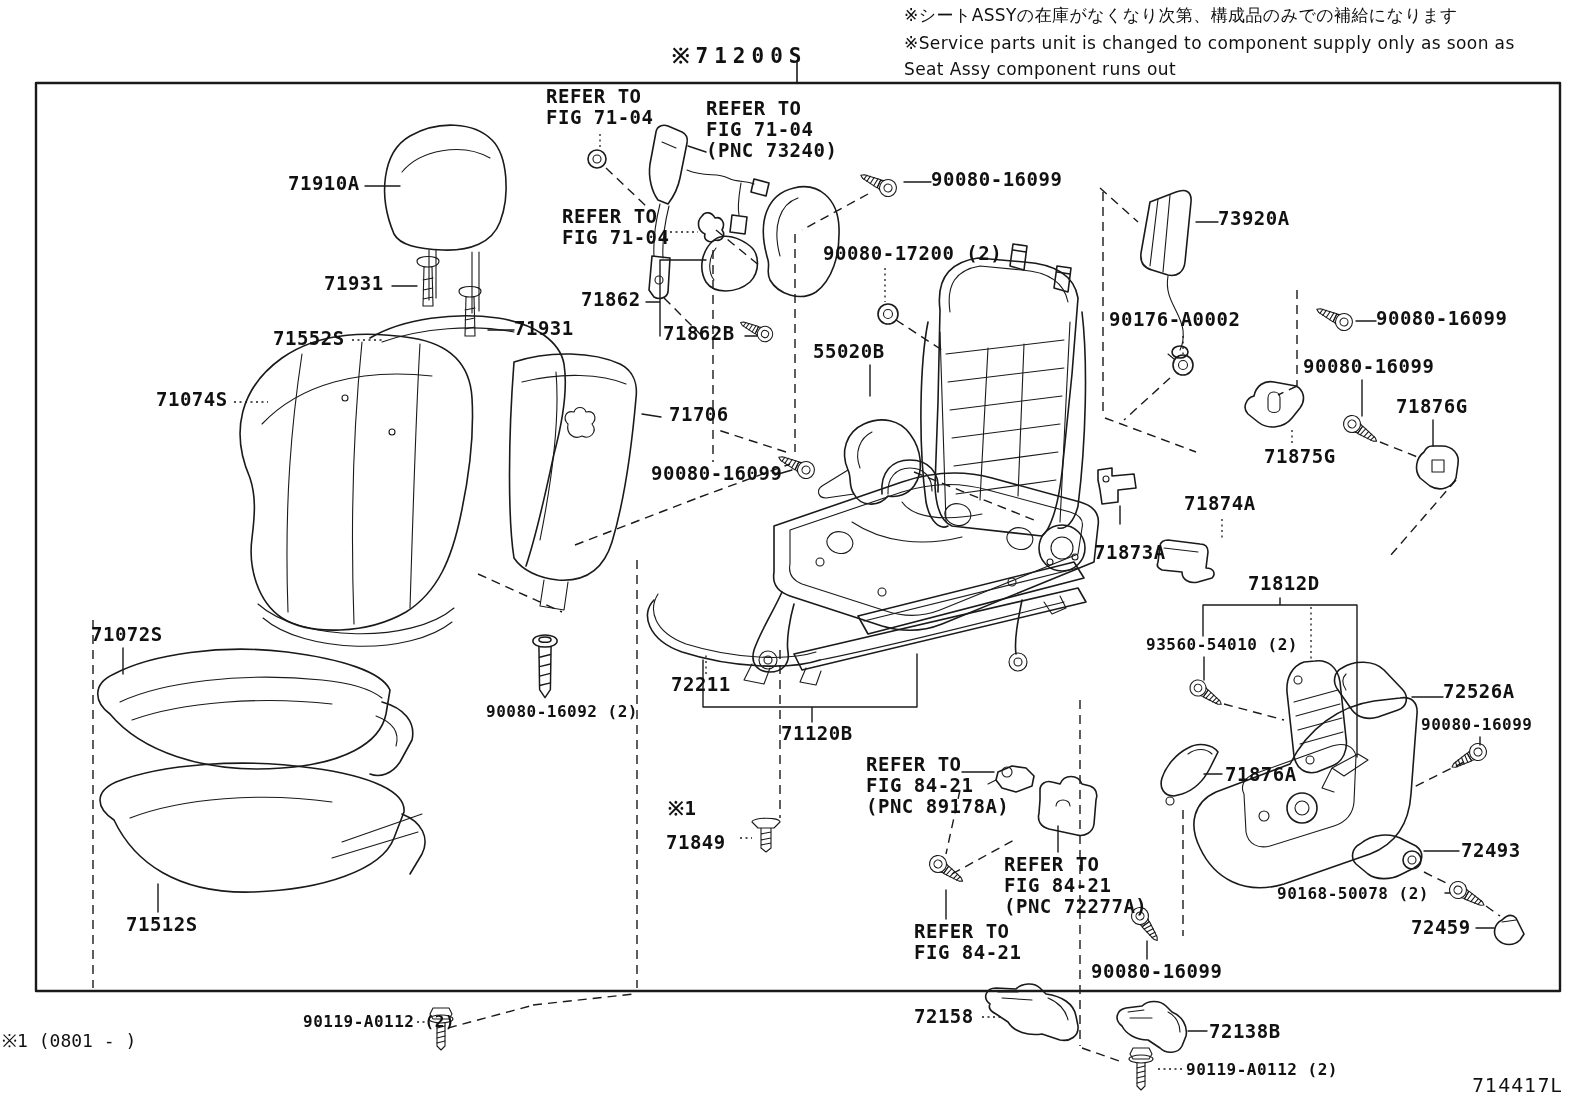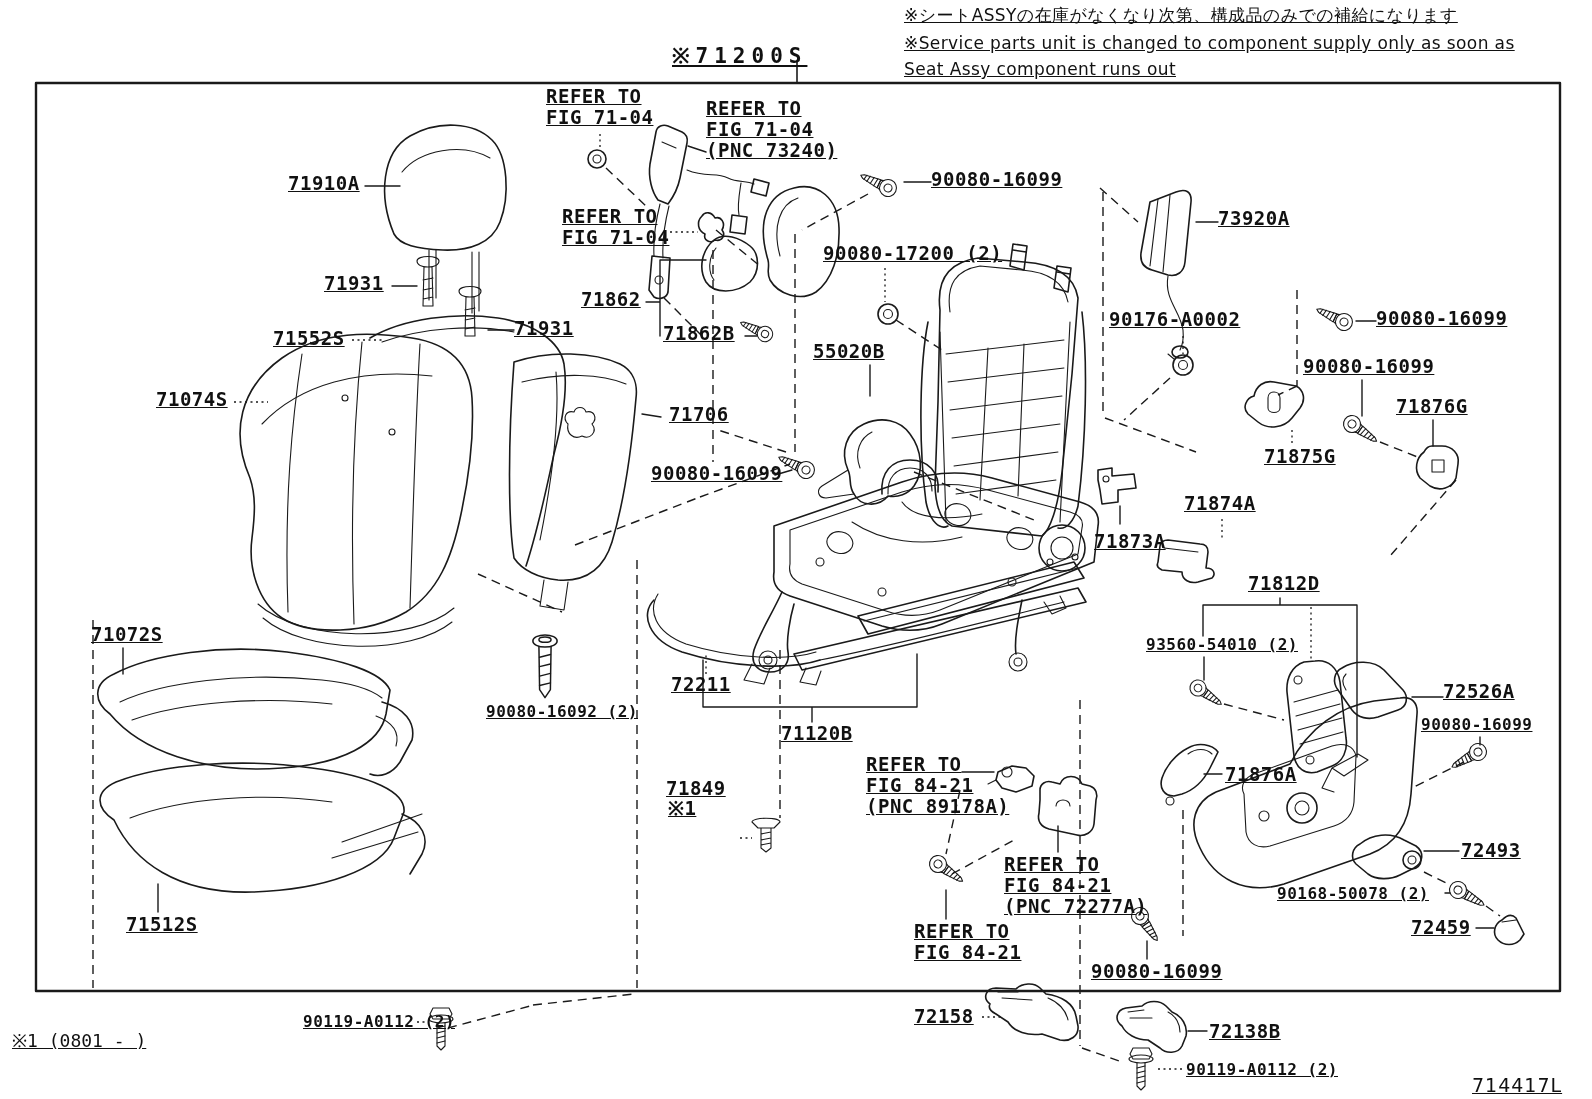--- a/index.html
+++ b/index.html
@@ -12,7 +12,7 @@
   .ld{fill:none;stroke:#1a1a1a;stroke-width:1.4;stroke-linecap:round;}
   .dot{fill:none;stroke:#1a1a1a;stroke-width:1.3;stroke-dasharray:2,3.5;}
   .dash{fill:none;stroke:#1a1a1a;stroke-width:1.4;stroke-dasharray:9,6;}
-  .callout{position:absolute;white-space:pre-line;text-decoration:underline;}
+  .callout{position:absolute;white-space:pre-line;}
   .pn{font:700 19px/21px "DejaVu Sans Mono","Liberation Mono",monospace;letter-spacing:0.5px;}
   .pn-sm{font-size:16px;line-height:18px;}
   .assy{font:700 21px/24px "DejaVu Sans Mono","Liberation Mono",monospace;letter-spacing:6px;margin-left:26px;}

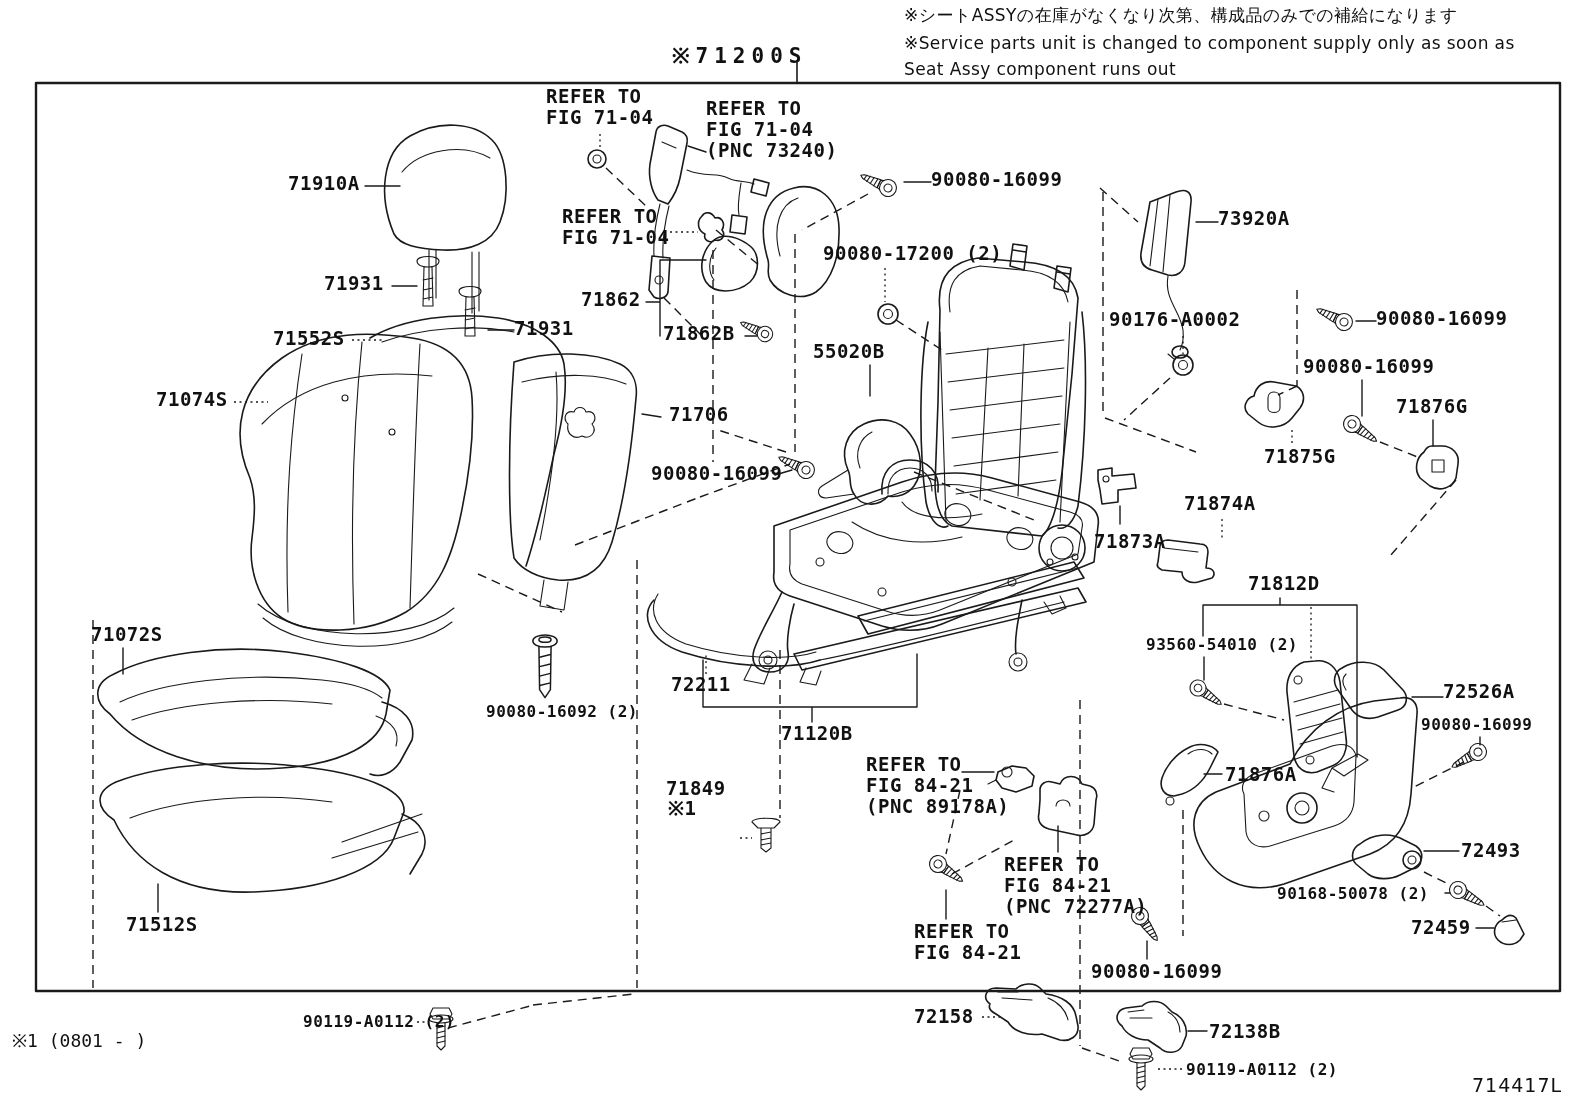--- a/index.html
+++ b/index.html
@@ -288,7 +288,7 @@
 <div class="callout pn" style="left:1396px;top:396px">71876G</div>
 <div class="callout pn" style="left:651px;top:463px">90080-16099</div>
 <div class="callout pn" style="left:1264px;top:446px">71875G</div>
-<div class="callout pn" style="left:1094px;top:531px">71873A</div>
+<div class="callout pn" style="left:1094px;top:542px">71873A</div>
 <div class="callout pn" style="left:1184px;top:493px">71874A</div>
 <div class="callout pn" style="left:1248px;top:573px">71812D</div>
 <div class="callout pn" style="left:91px;top:624px">71072S</div>

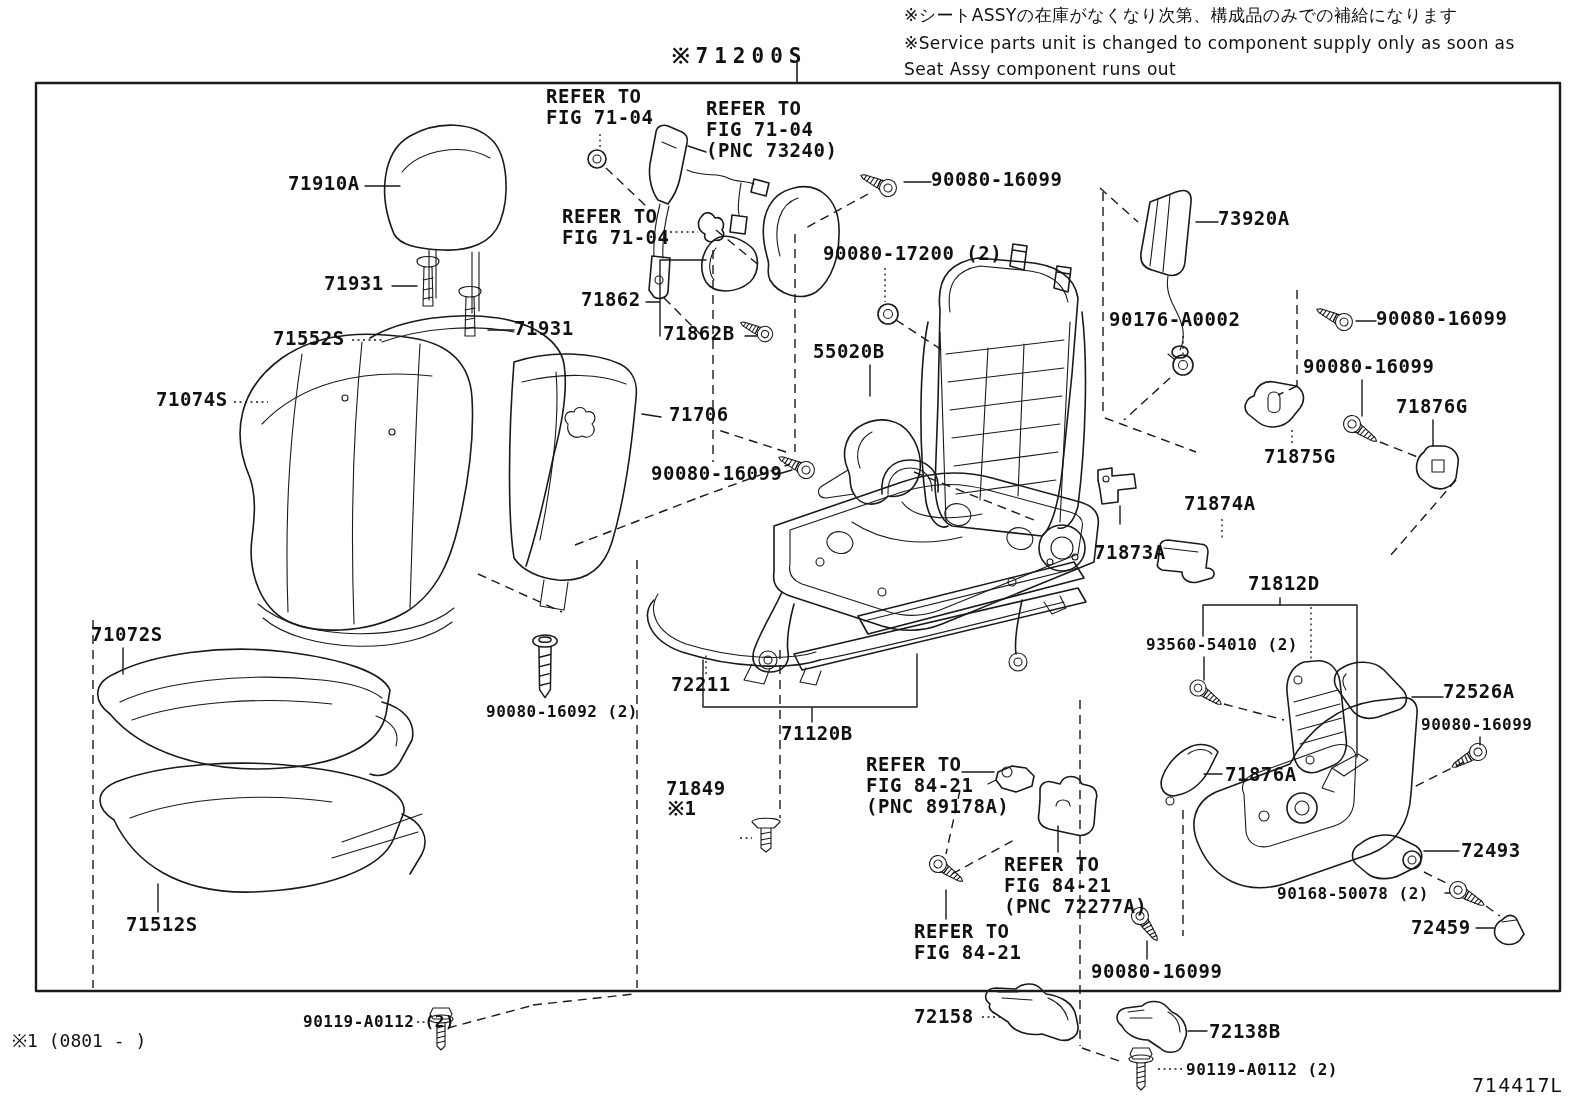--- a/index.html
+++ b/index.html
@@ -303,7 +303,7 @@
 (PNC 89178A)</div>
 <div class="callout pn" style="left:1225px;top:764px">71876A</div>
 <div class="callout pn" style="left:668px;top:798px">※1</div>
-<div class="callout pn" style="left:666px;top:778px">71849</div>
+<div class="callout pn" style="left:666px;top:832px">71849</div>
 <div class="callout pn" style="left:1004px;top:854px">REFER TO
 FIG 84-21
 (PNC 72277A)</div>

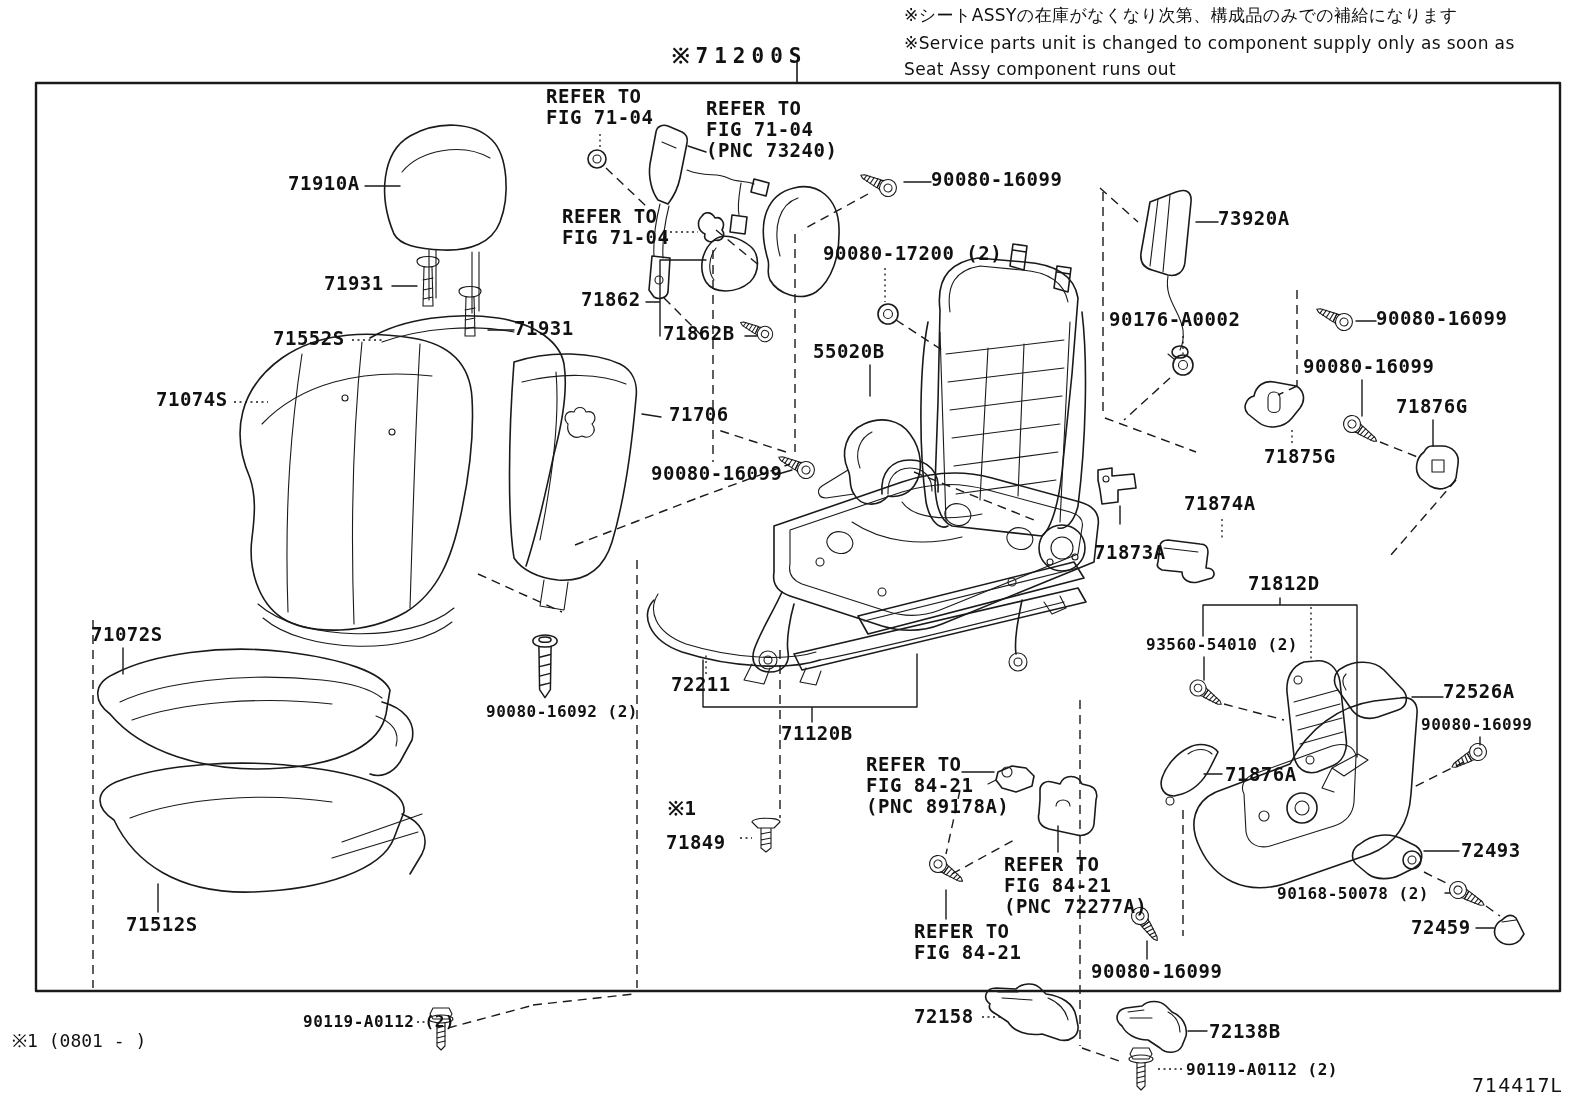--- a/index.html
+++ b/index.html
@@ -319,7 +319,7 @@
 <div class="callout pn" style="left:1209px;top:1021px">72138B</div>
 <div class="callout pn pn-sm" style="left:1186px;top:1061px">90119-A0112 (2)</div>
 
-<div class="callout foot" style="left:12px;top:1031px">※1 (0801 -      )</div>
+<div class="callout foot" style="left:2px;top:1031px">※1 (0801 -      )</div>
 <div class="callout dno" style="left:1472px;top:1075px">714417L</div>
 
 </body></html>

